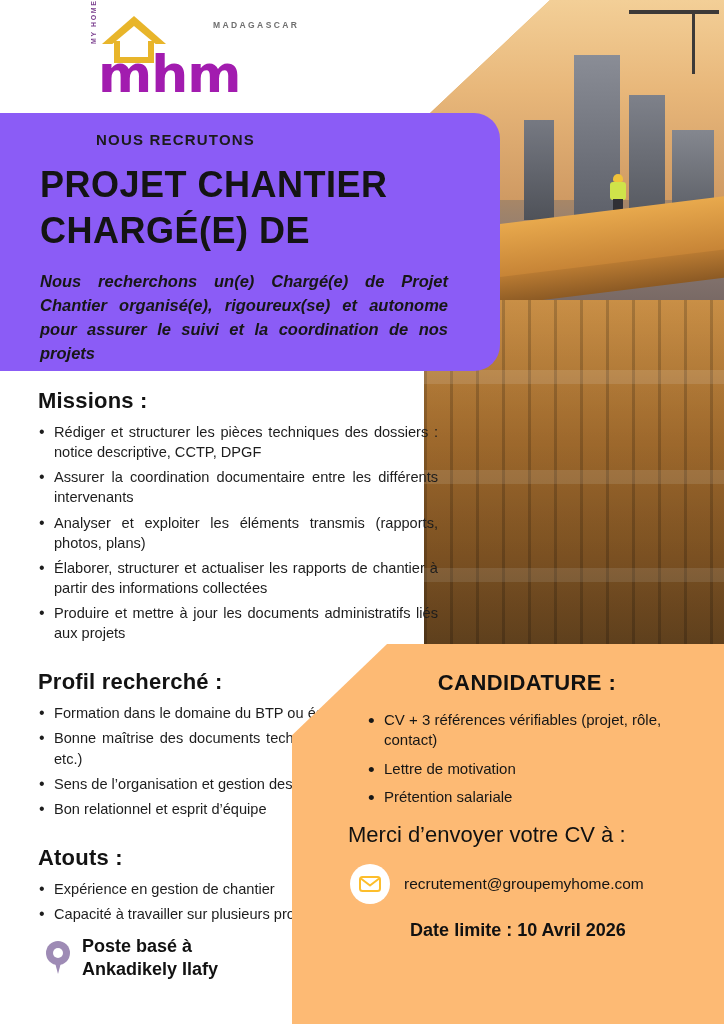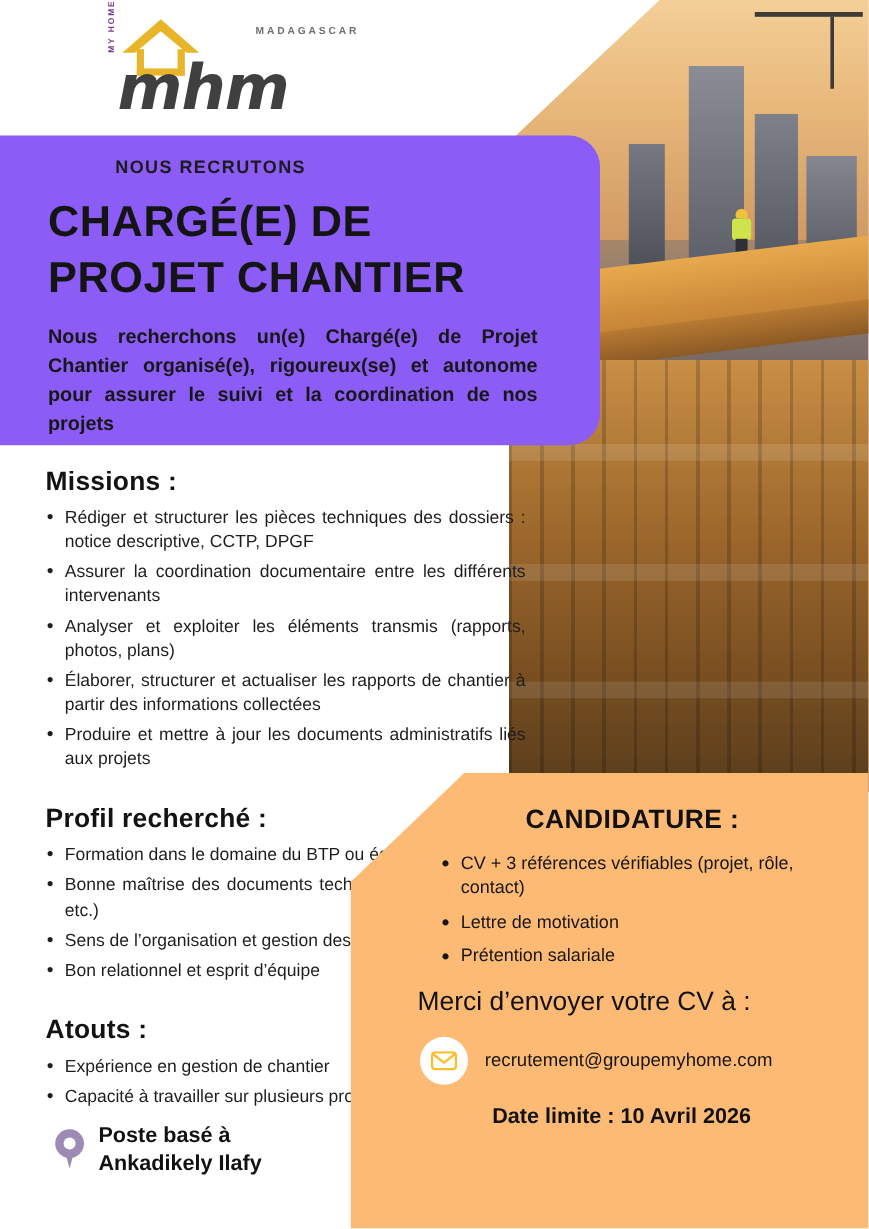--- a/index.html
+++ b/index.html
@@ -111,10 +111,9 @@
   }
   .logo-mhm {
     position: absolute; left: 46px; top: 34px;
-    font-size: 52px; font-weight: 800; color: #404040; letter-spacing: -1px;
+    font-size: 52px; font-weight: 800; color: #a21caf; letter-spacing: -1px;
     line-height: 1;
     font-family: "DejaVu Sans", sans-serif;
-    font-style: italic;
   }
 
   

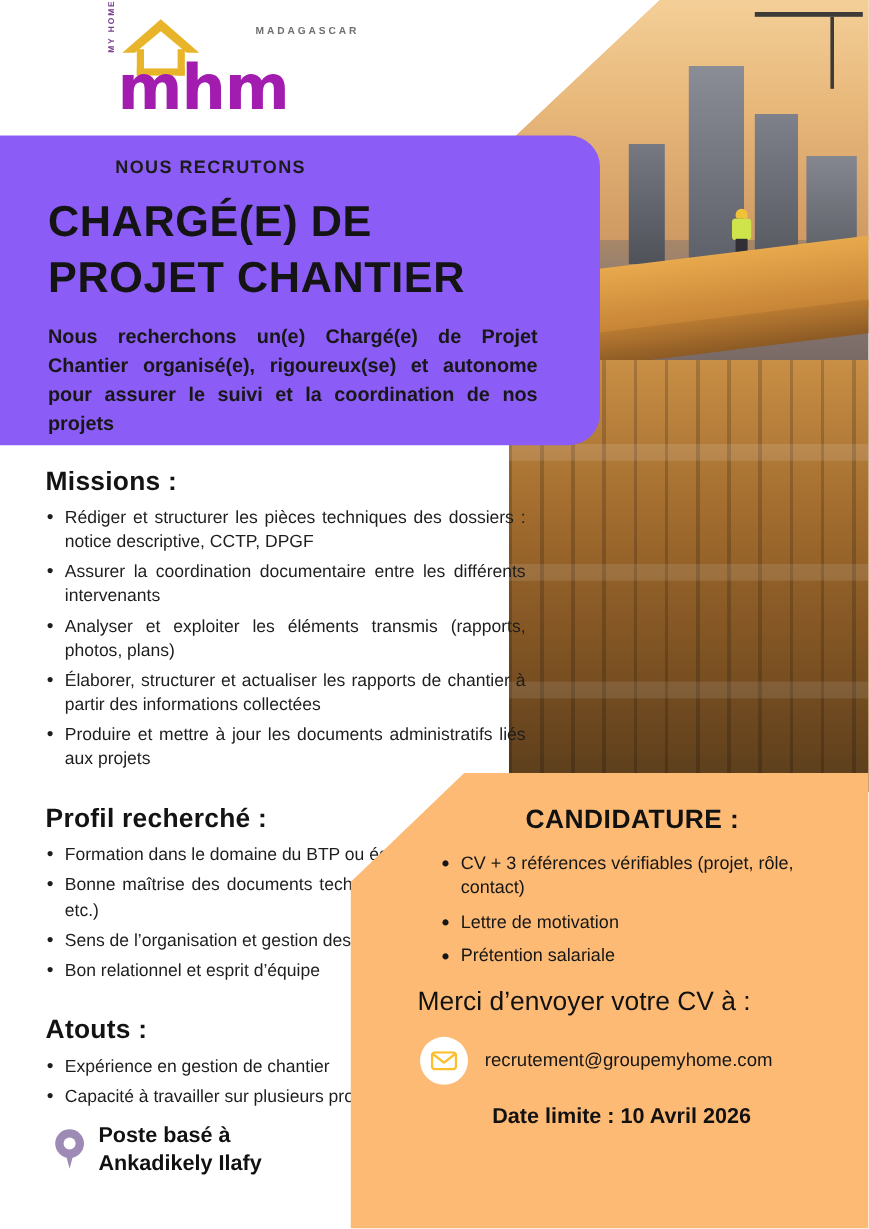--- a/index.html
+++ b/index.html
@@ -263,8 +263,8 @@
   <div class="header-panel">
     <div class="kicker">NOUS RECRUTONS</div>
     <div class="job-title">
+      <div>PROJET CHANTIER</div>
       <div>CHARGÉ(E) DE</div>
-      <div>PROJET CHANTIER</div>
     </div>
     <div class="intro">Nous recherchons un(e) Chargé(e) de Projet Chantier organisé(e), rigoureux(se) et autonome pour assurer le suivi et la coordination de nos projets</div>
   </div>

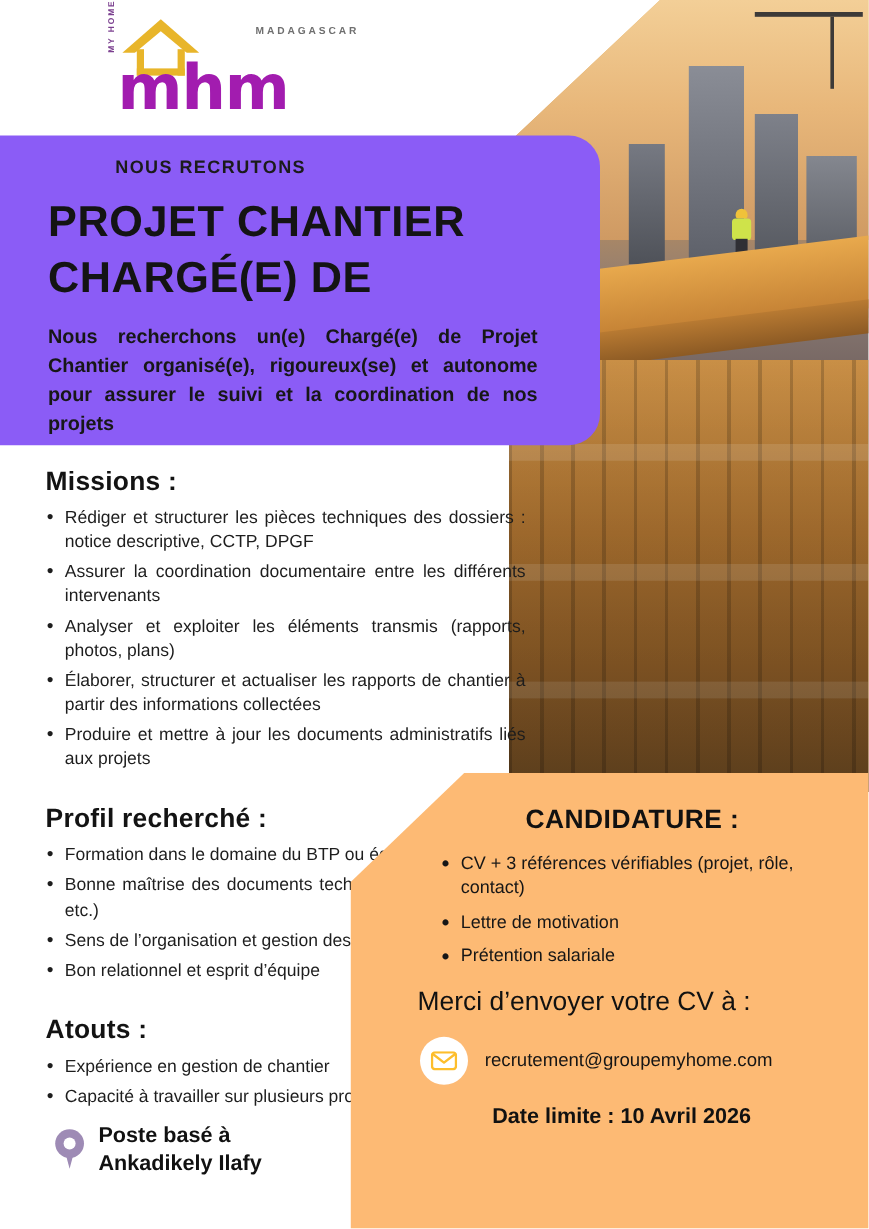--- a/index.html
+++ b/index.html
@@ -136,7 +136,7 @@
   }
   .intro {
     margin-top: 16px;
-    font-size: 16.5px; font-weight: 600; color: #171717;
+    font-size: 16.5px; font-style: italic; font-weight: 600; color: #171717;
     line-height: 1.45; text-align: justify; width: 408px;
   }
 

